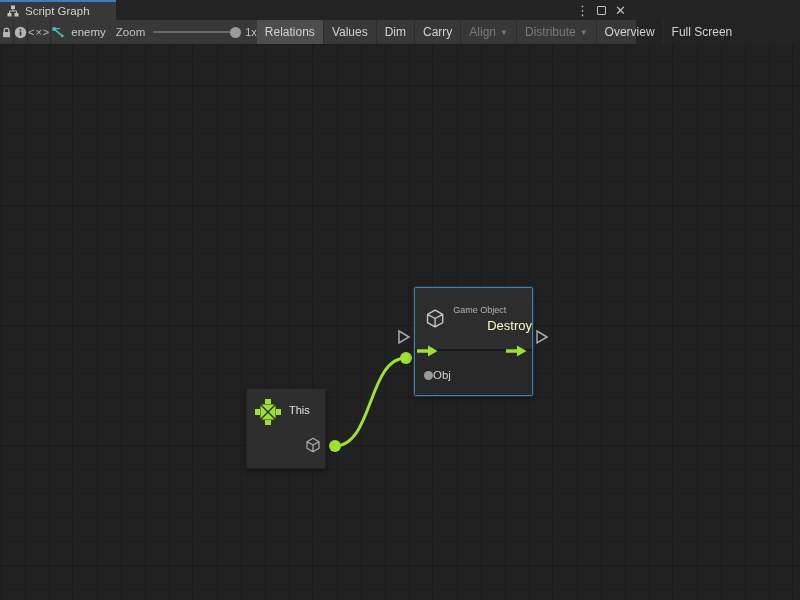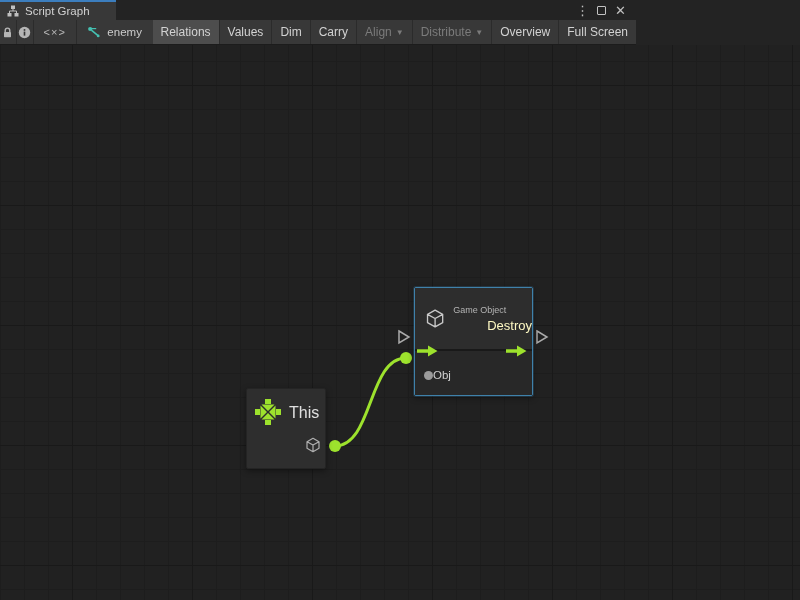--- a/index.html
+++ b/index.html
@@ -123,6 +123,13 @@
       </svg>
       <span class="tb-graph-name">enemy</span>
     </div>
+    <div class="tb-zoom">
+      <span class="tb-zoom-label">Zoom</span>
+      <span class="zoom-track">
+        <span class="zoom-knob"></span>
+      </span>
+      <span class="tb-zoom-value">1x</span>
+    </div>
     <div class="tb-buttons">
       <div class="tb-text-btn active">
         <span>Relations</span>

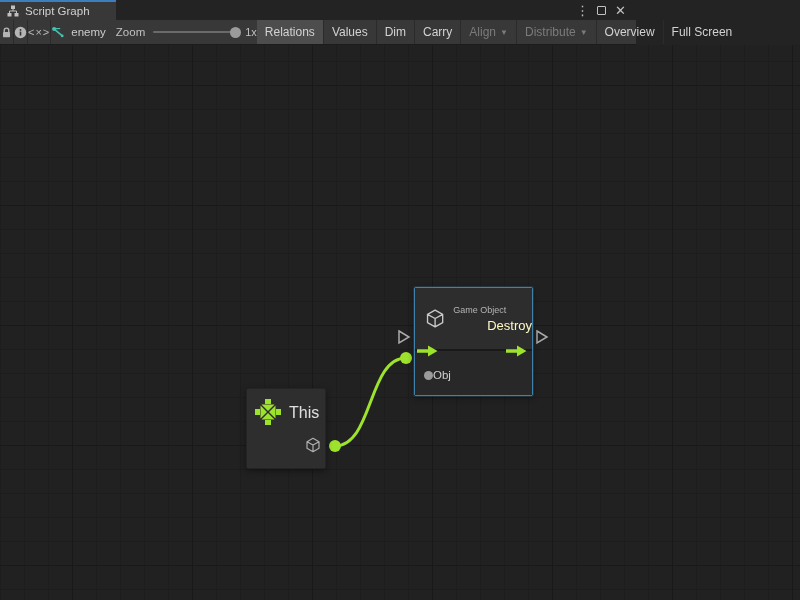--- a/index.html
+++ b/index.html
@@ -72,7 +72,7 @@
   .node-this { left:246px; top:343px; width:80px; height:81px; background:#2e2e2e;
     border:1px solid #242424; }
   .node-this .this-icon { position:absolute; left:7px; top:9px; }
-  .node-this .this-title { position:absolute; left:42px; top:15px; font-size:16px; color:#e0e0e0; }
+  .node-this .this-title { position:absolute; left:42px; top:15px; font-size:11px; color:#e0e0e0; }
   .node-this .this-out-icon { position:absolute; left:58px; top:48px; }
 </style>
 </head>

